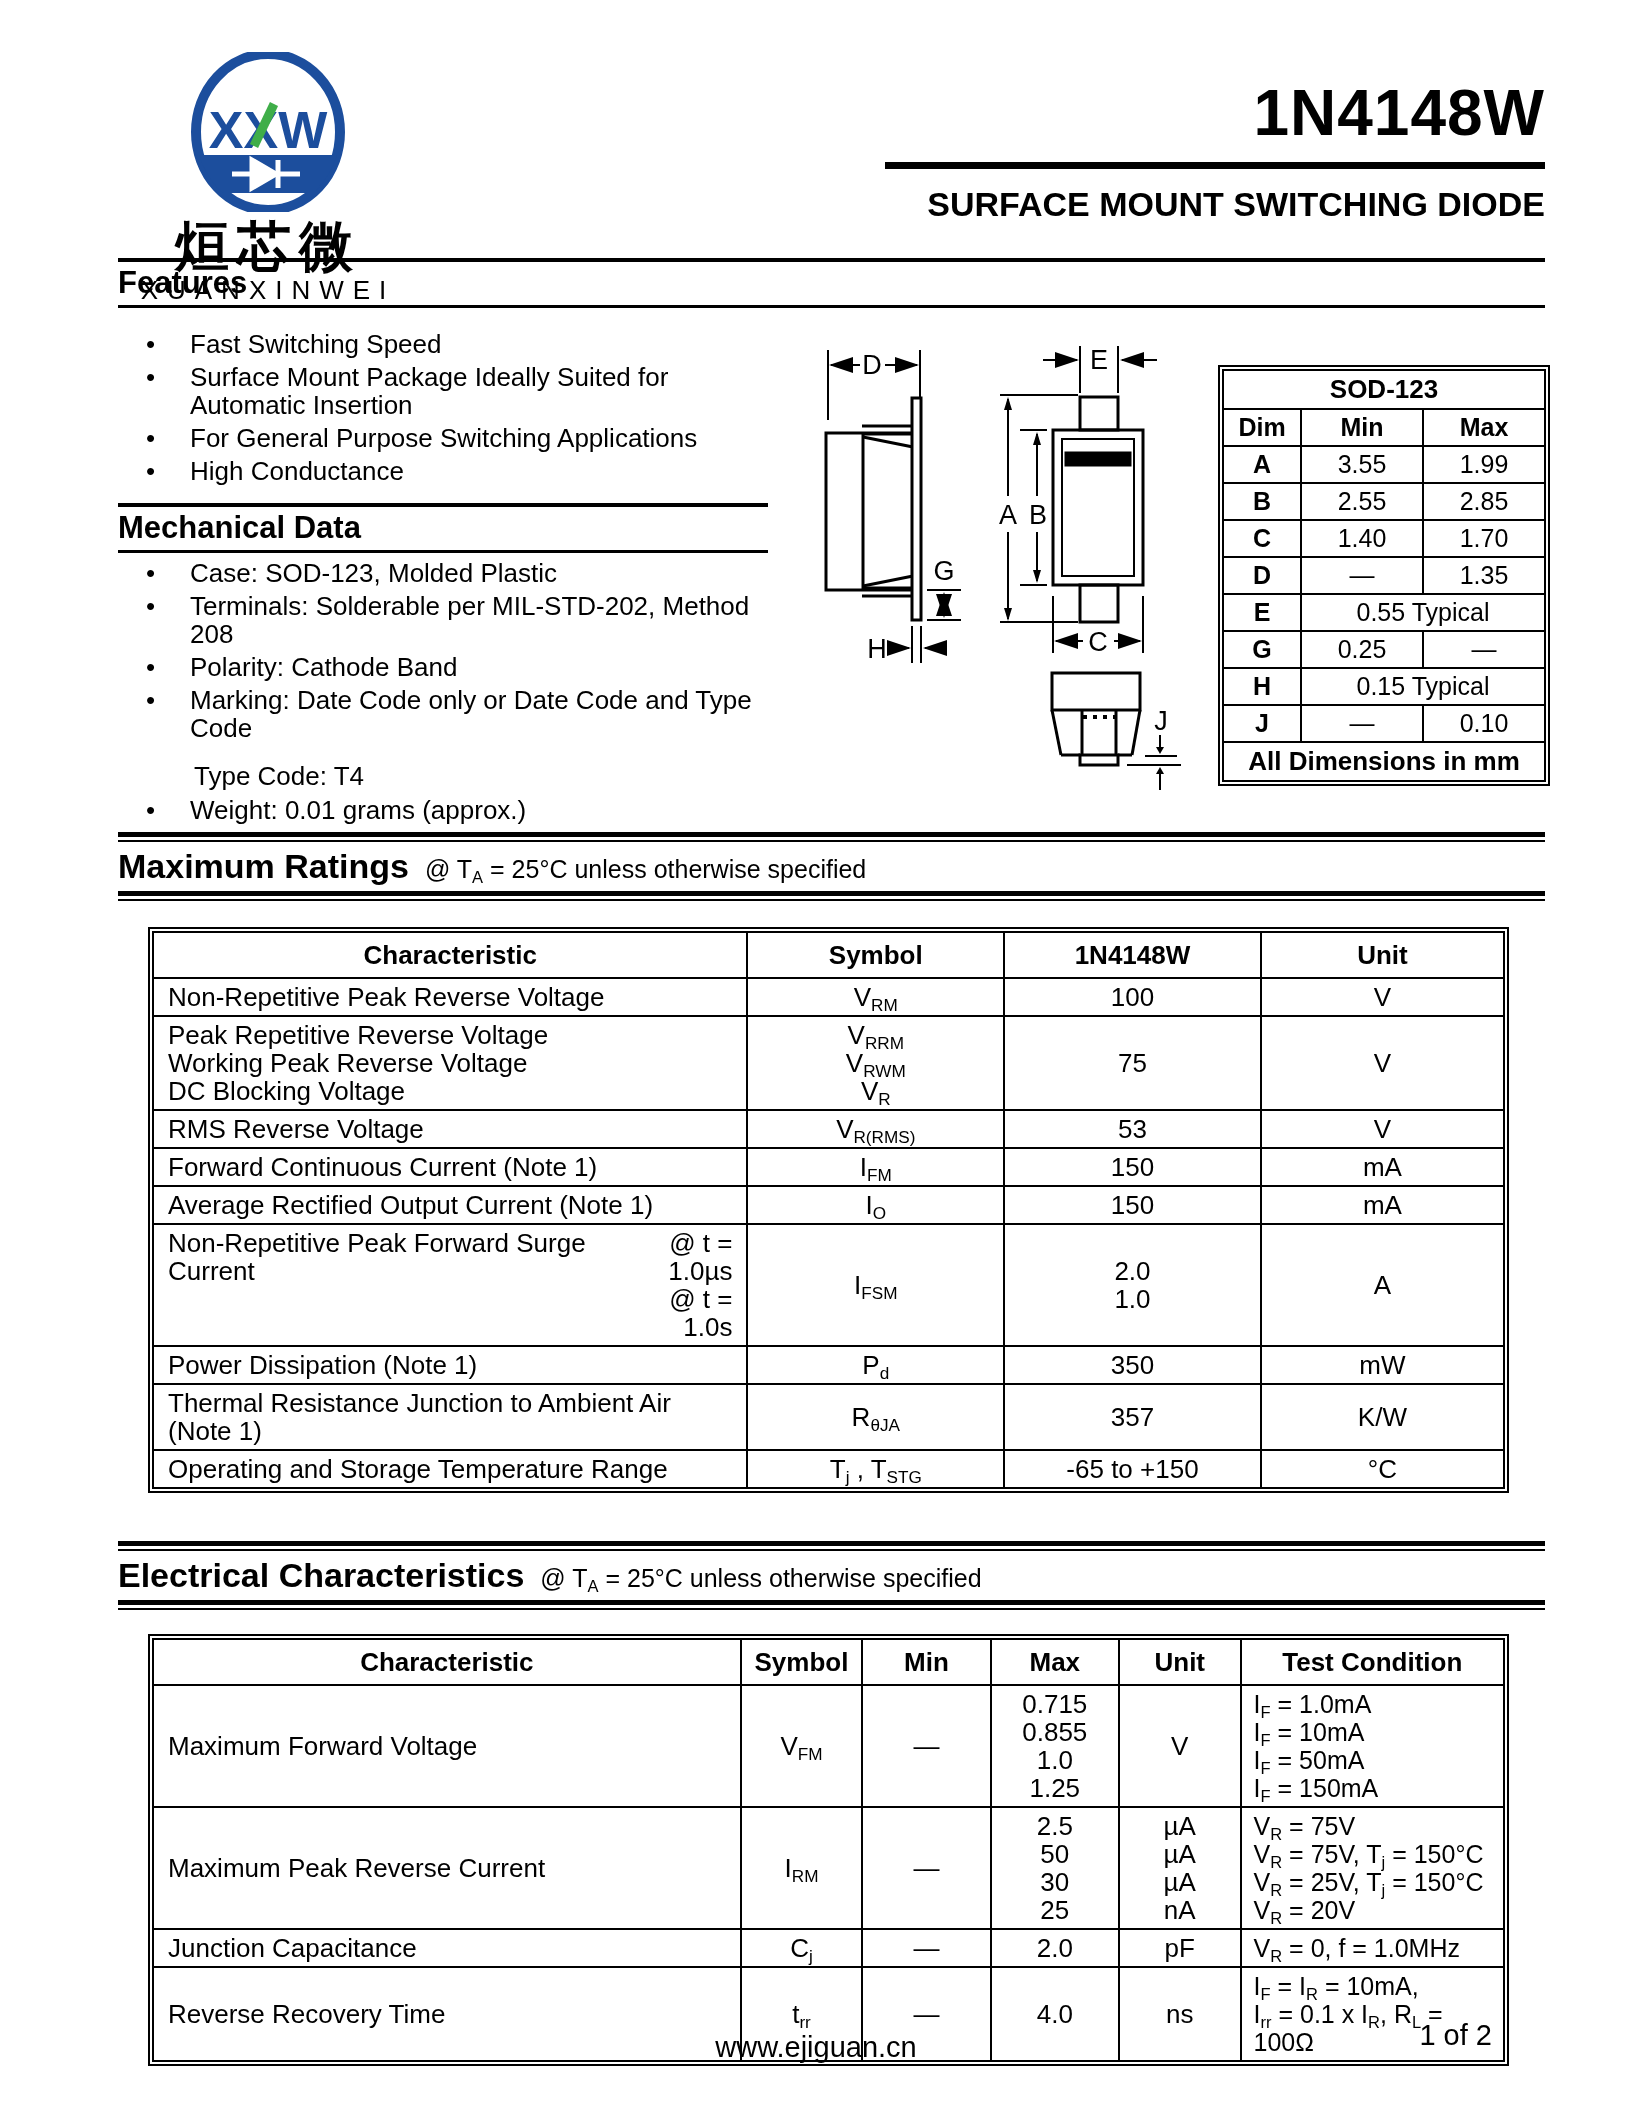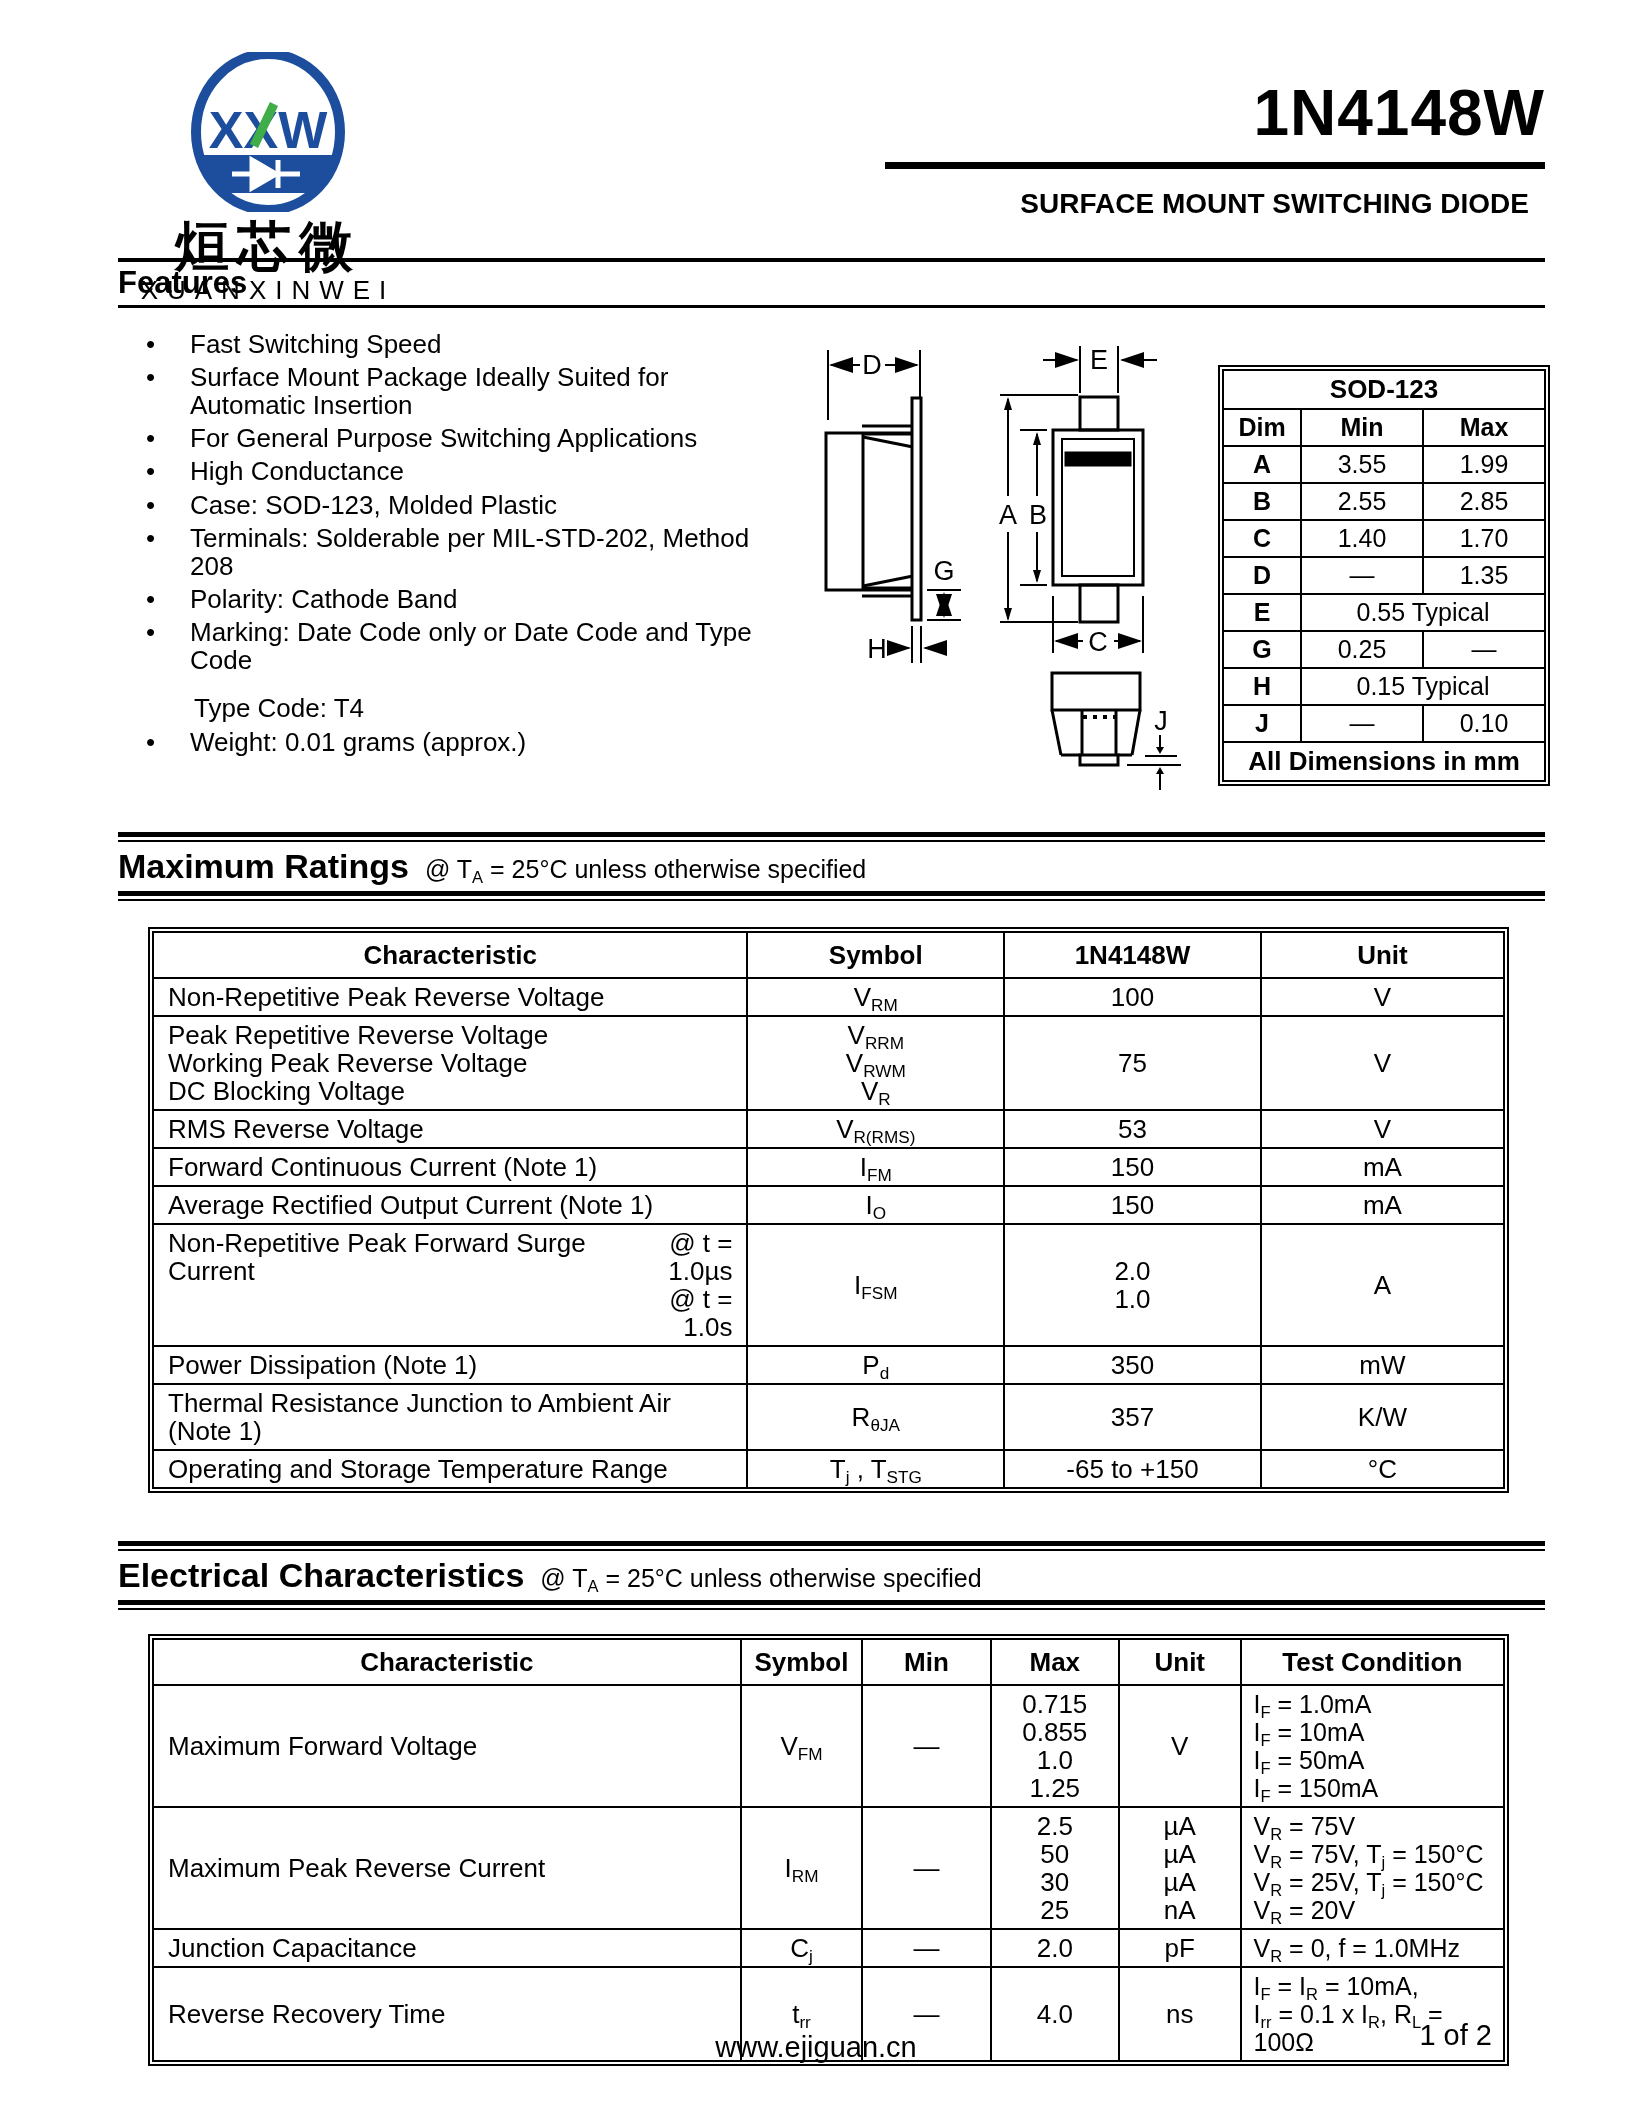--- a/index.html
+++ b/index.html
@@ -20,7 +20,7 @@
   .title-block { width:660px; text-align:right; padding-top:28px; }
   .part-no { font-size:64px; font-weight:bold; line-height:66px; letter-spacing:1px; margin:0; }
   .title-rule { height:7px; background:#000; margin:16px 0 18px 0; }
-  .subtitle { font-size:28px; font-weight:bold; margin:16px; line-height:34px; }
+  .subtitle { font-size:34px; font-weight:bold; margin:0; line-height:34px; }
 
   .rule-full { height:4px; background:#000; }
   .rule-thin-full { height:3px; background:#000; }

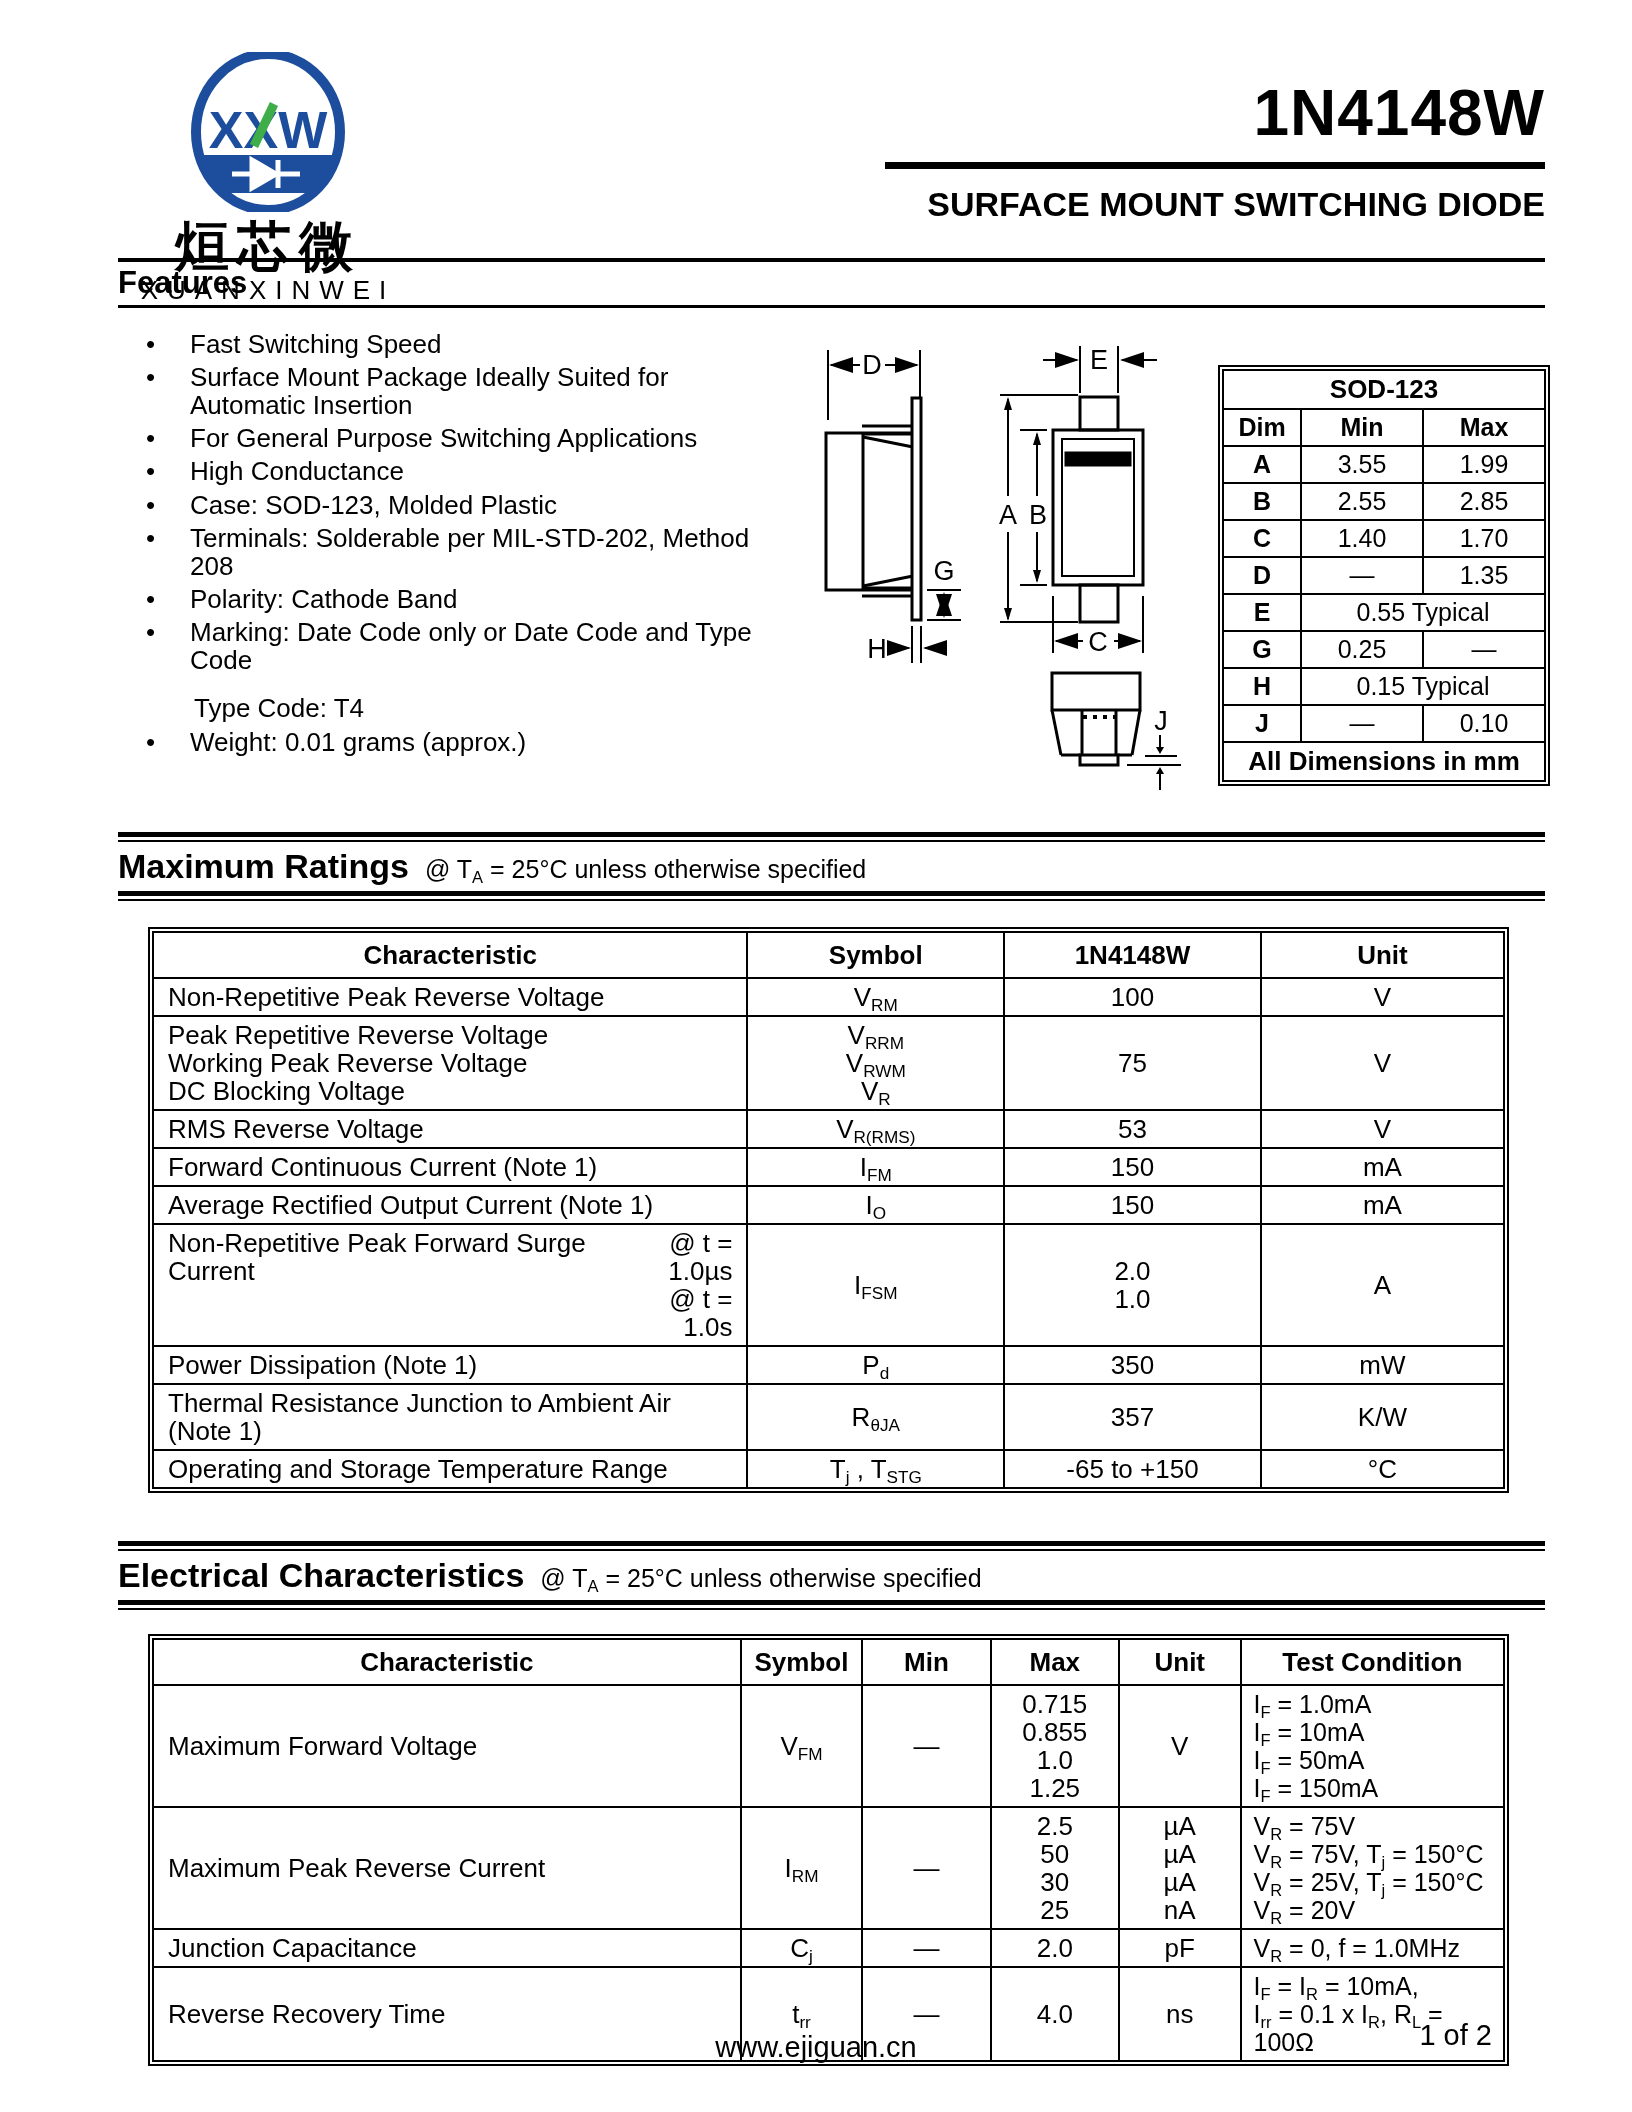--- a/index.html
+++ b/index.html
@@ -132,6 +132,11 @@
             </li>
         </ul>
 
+        <div style="margin-top:18px;">
+          <div class="rule-left-top"></div>
+          <div class="sec-head">Mechanical Data</div>
+          <div class="rule-left"></div>
+        </div>
 
         <ul class="blist">
           <li>

